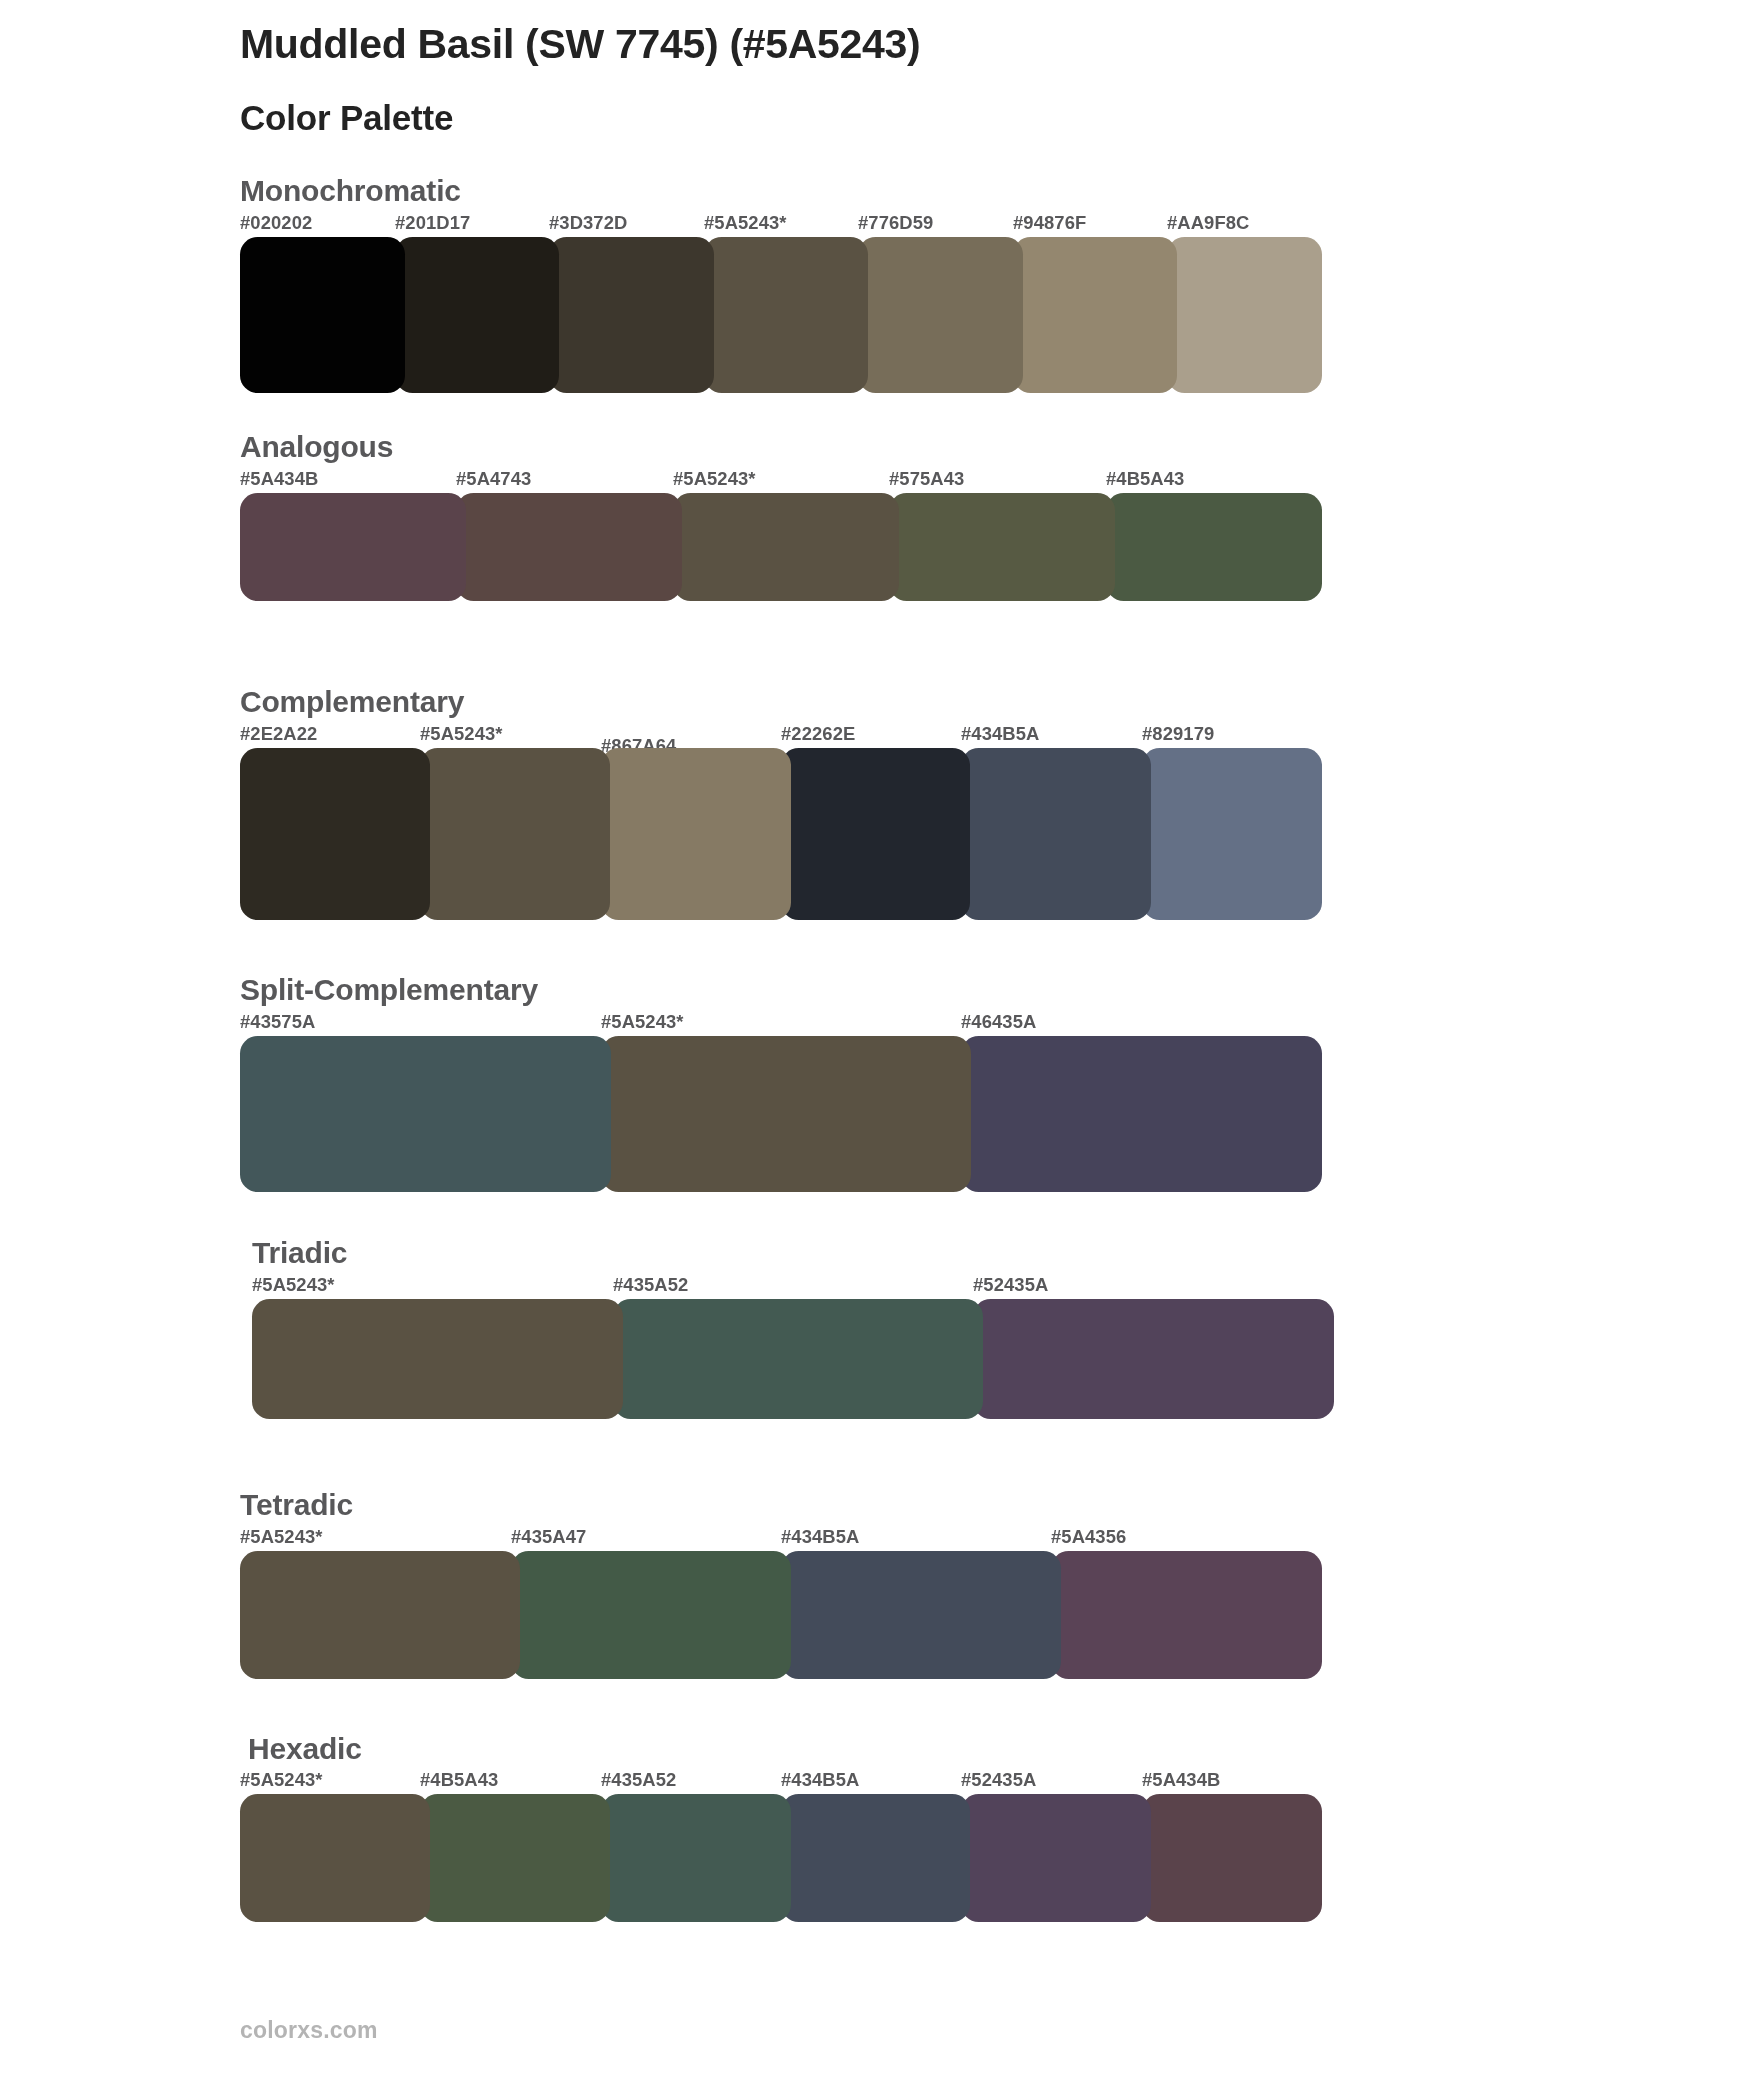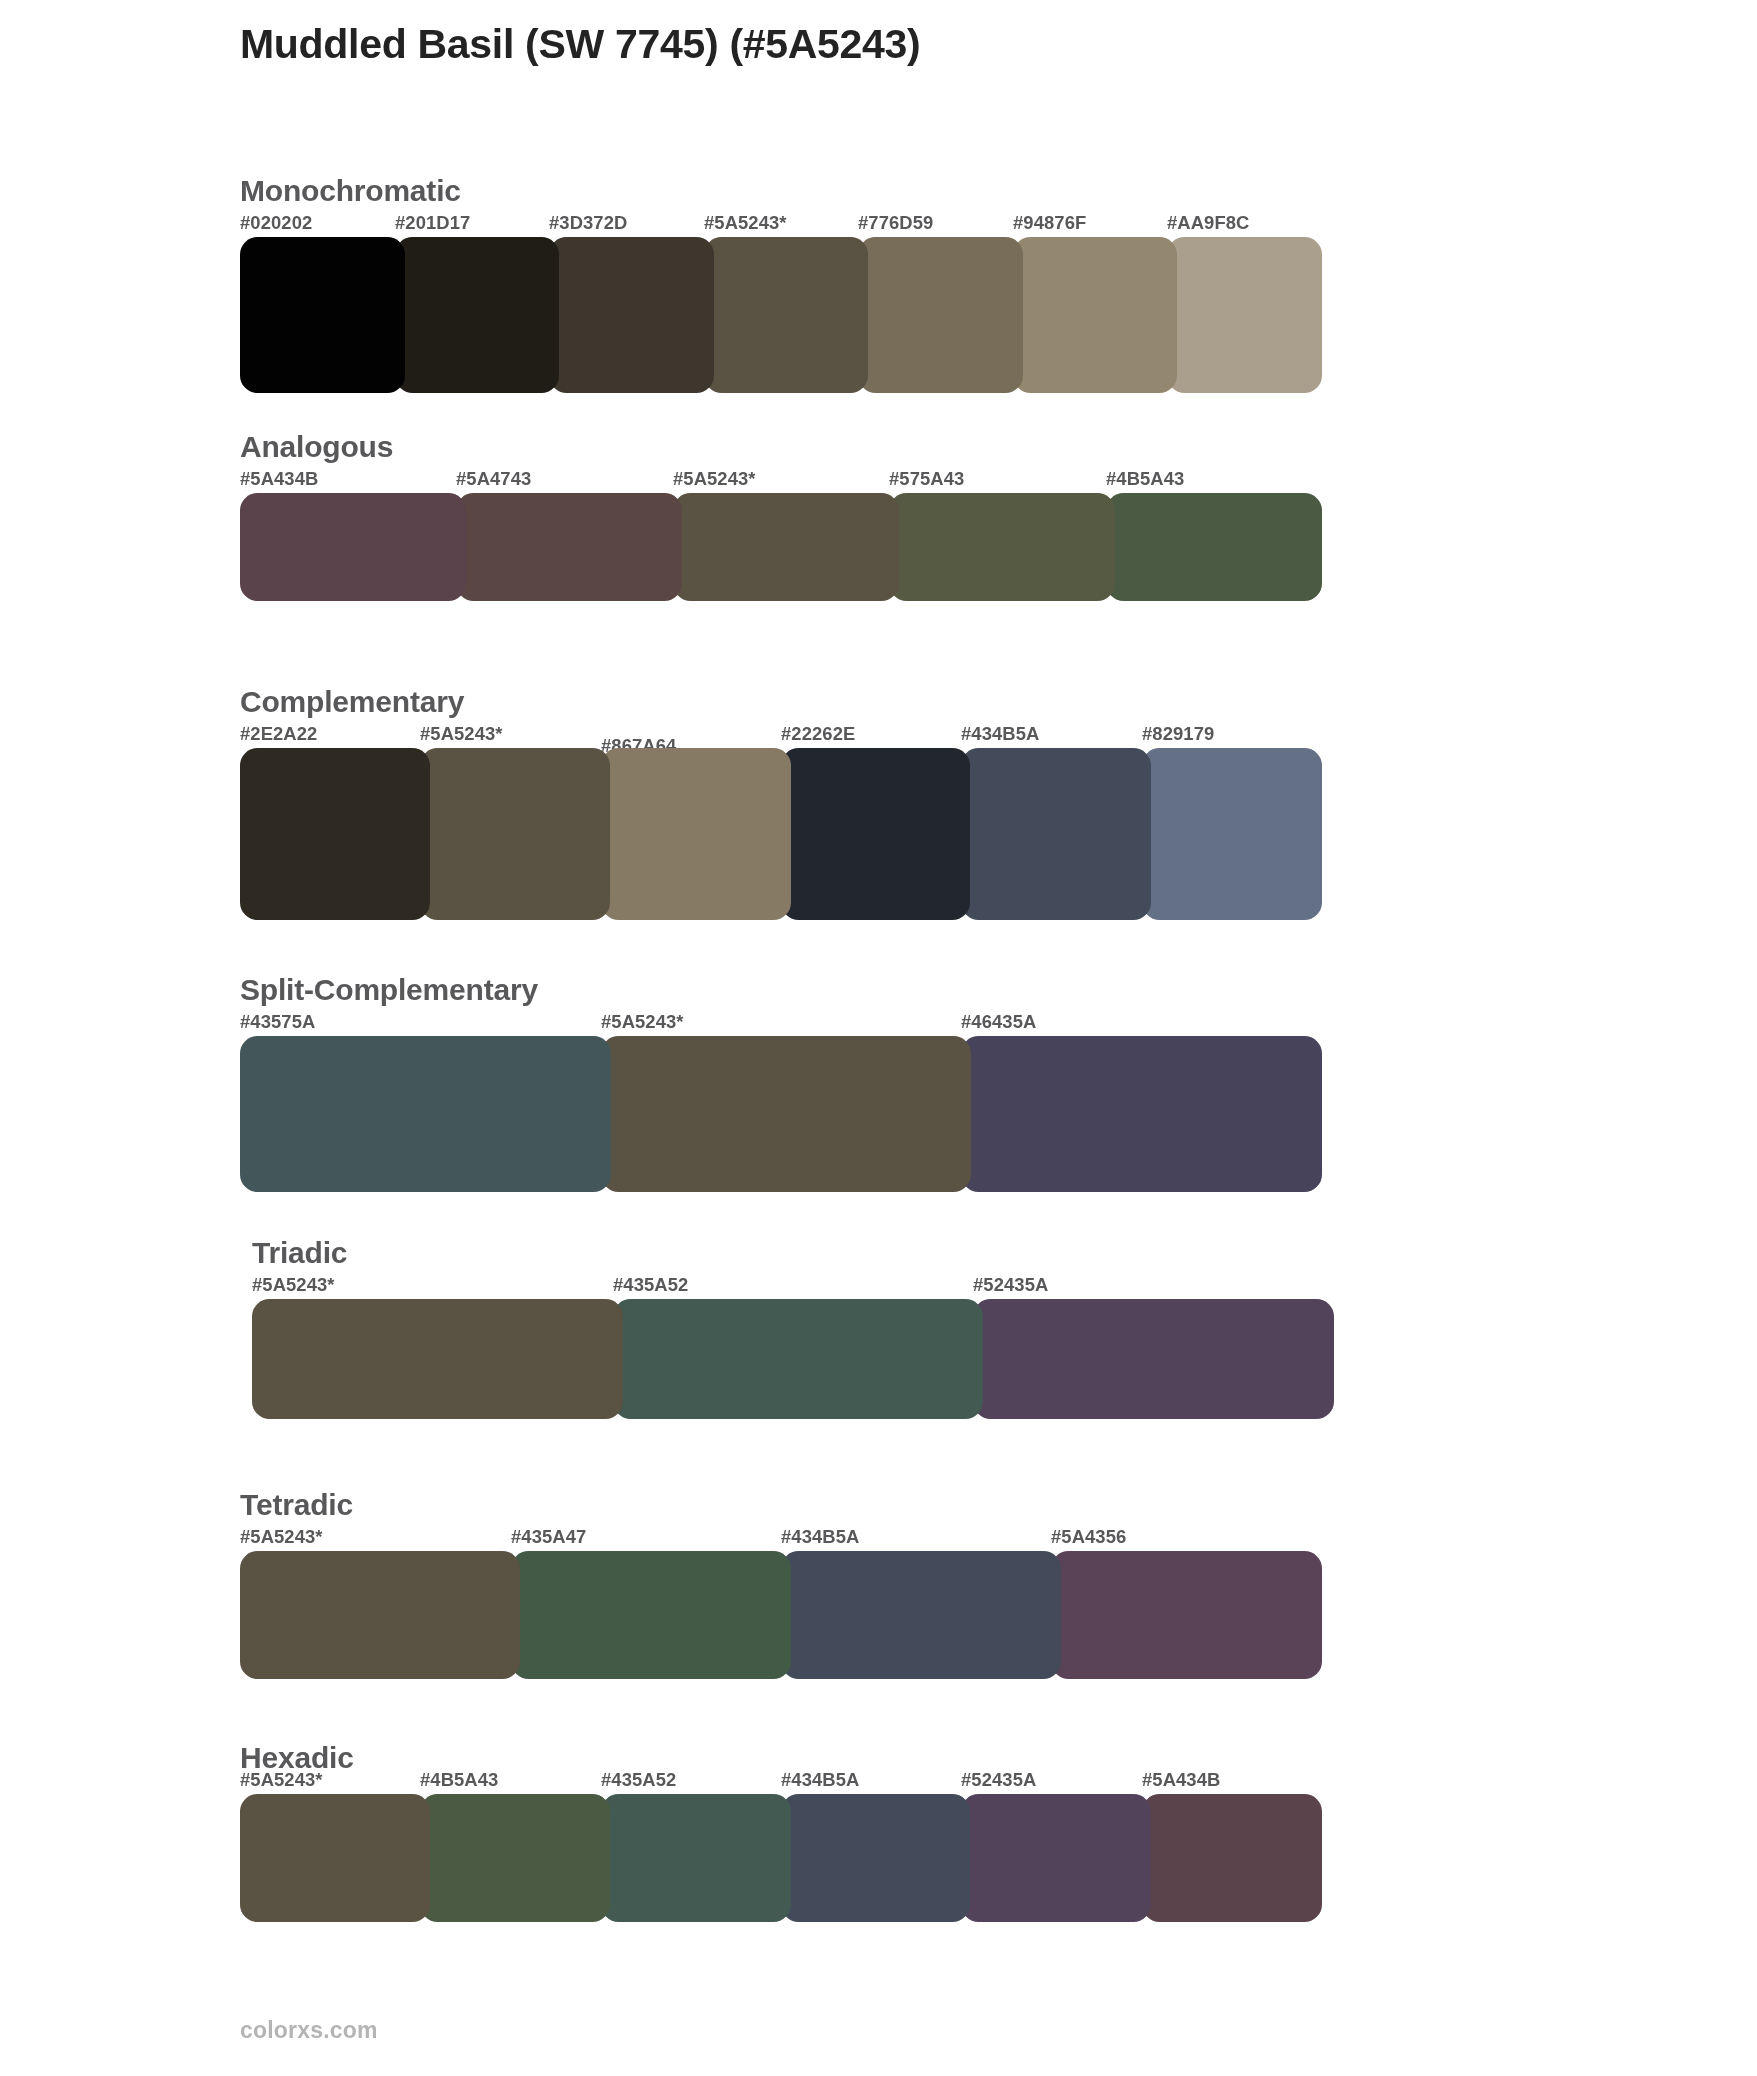--- a/index.html
+++ b/index.html
@@ -123,6 +123,7 @@
 
   <div class="header">
     <div class="page-title">Muddled Basil (SW 7745) (#5A5243)</div>
+    <div class="page-subtitle">Color Palette</div>
   </div>
 
   <div class="sections" id="sections-root">

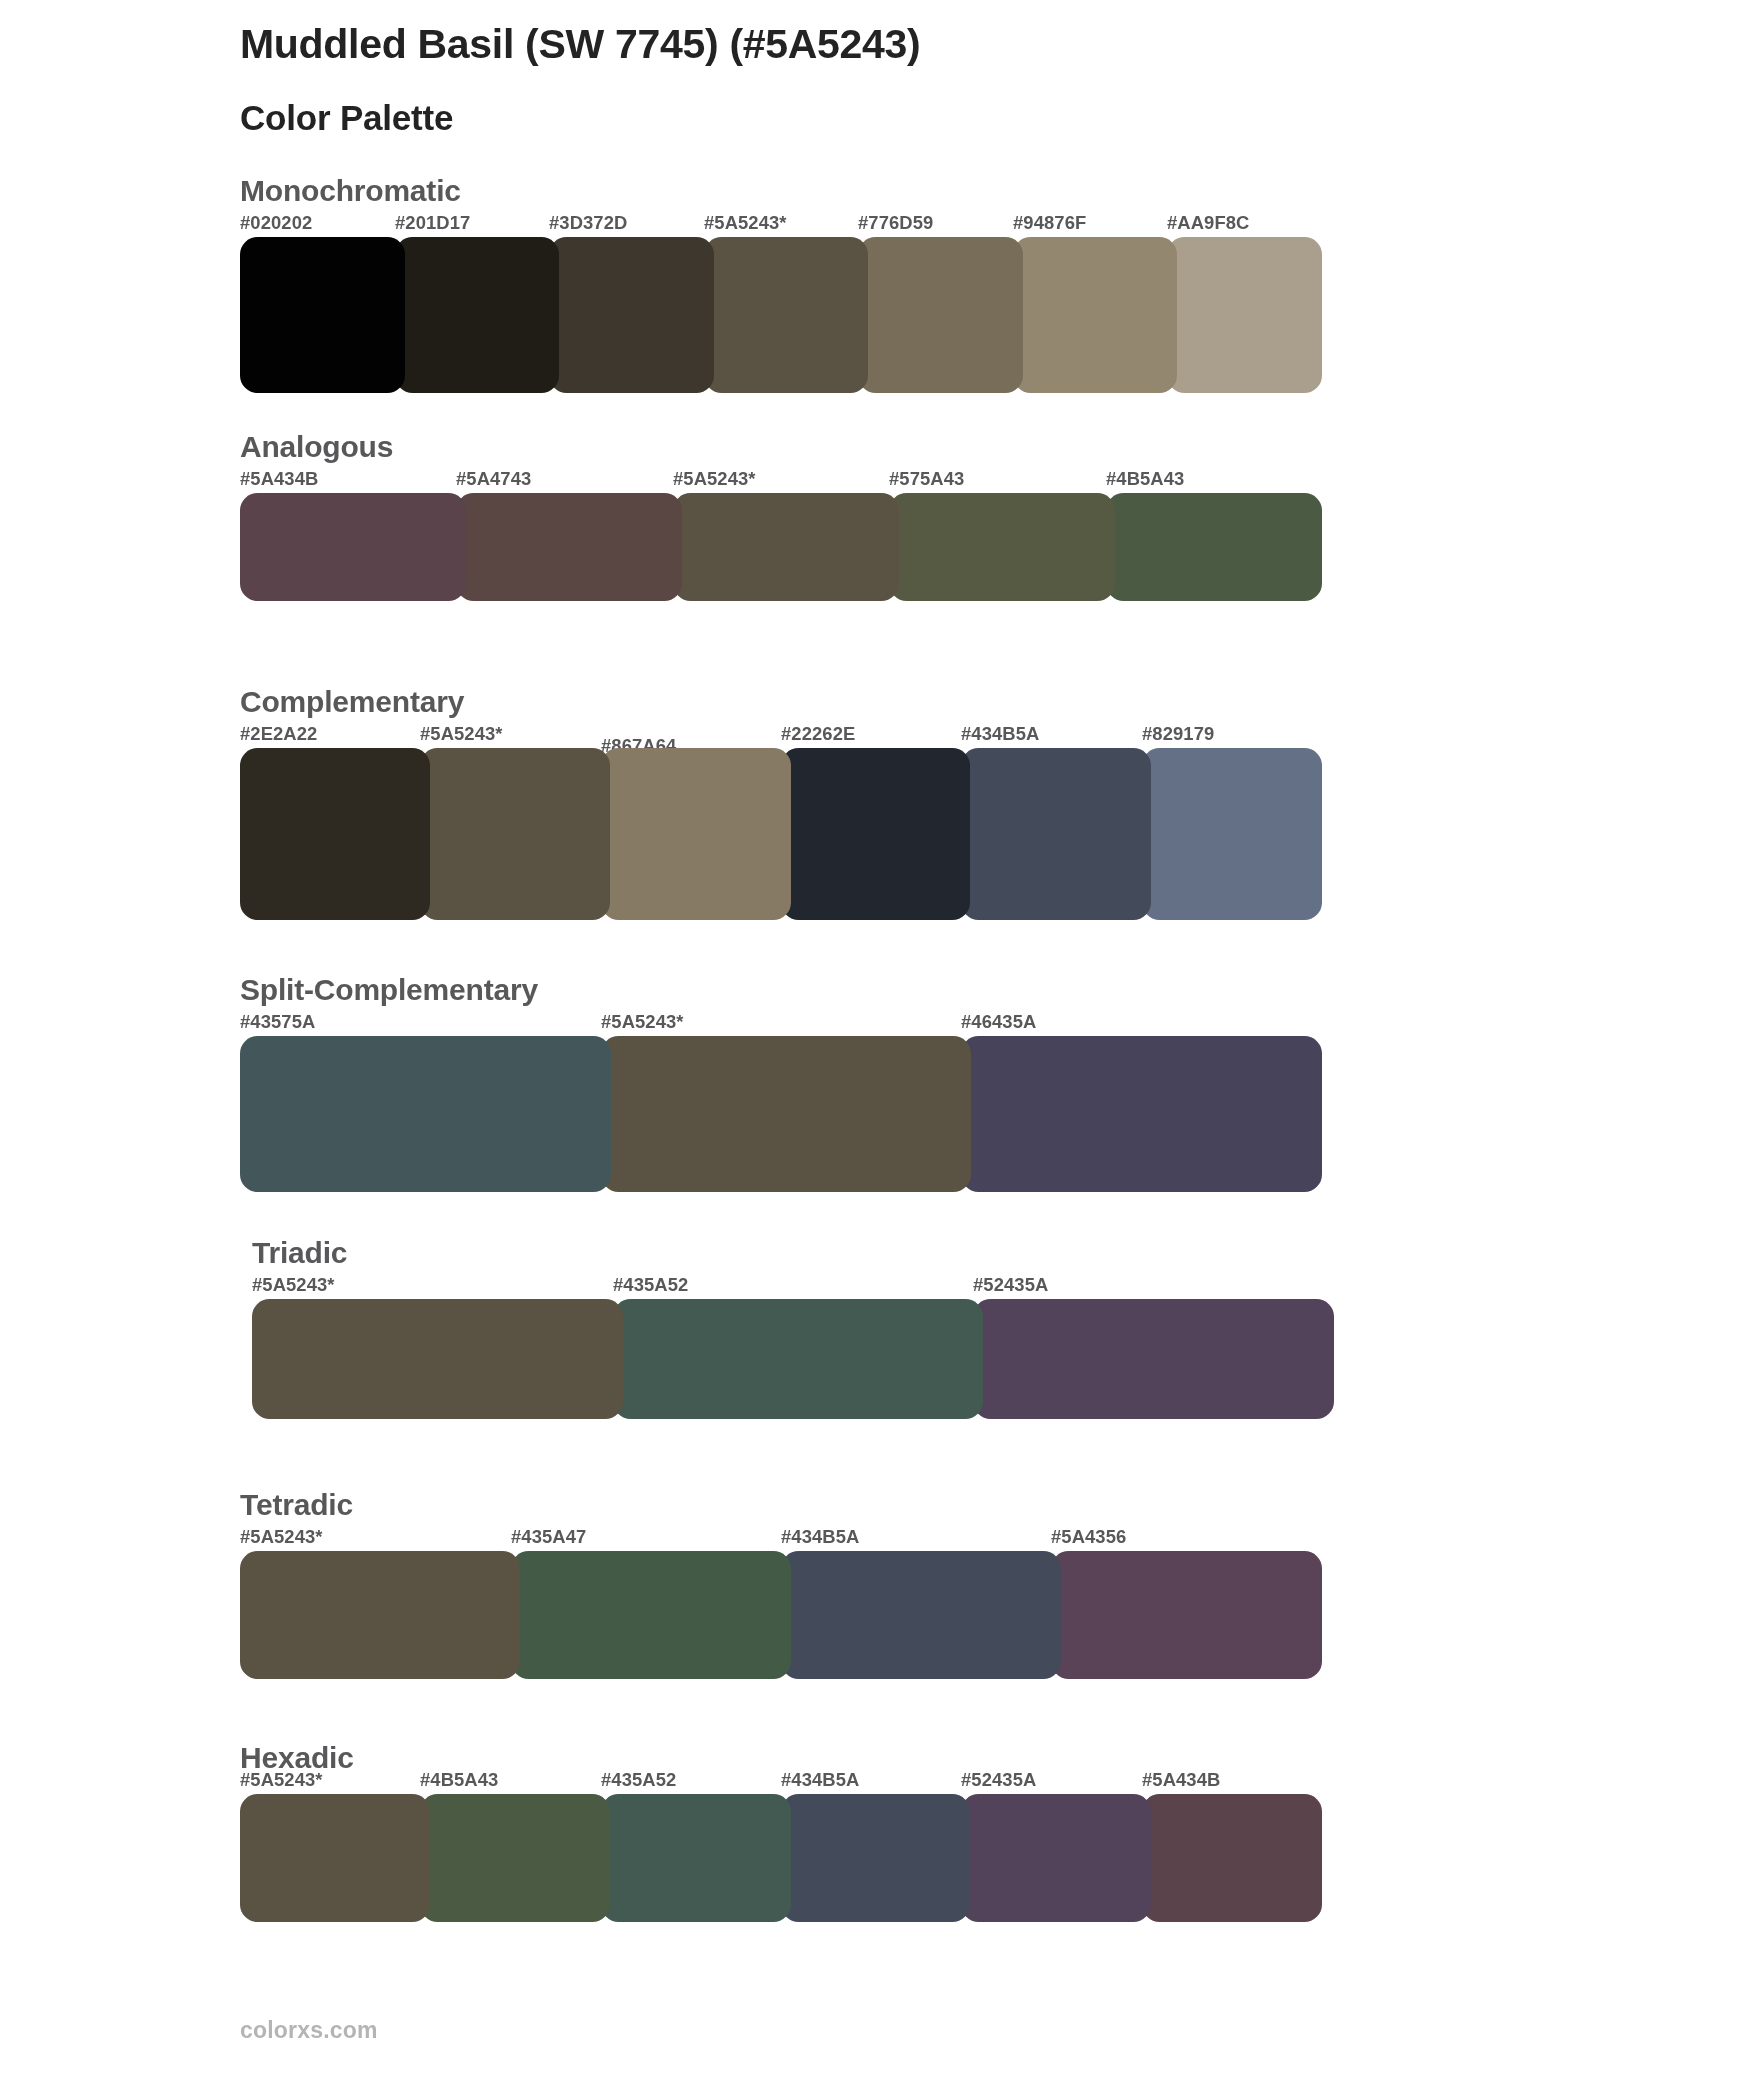--- a/index.html
+++ b/index.html
@@ -226,7 +226,7 @@
         </div>
       </div>
       <div class="palette-section" style="height: 221px; position: absolute; left: 0px; top: 1557px; width: 1757px;">
-        <div class="section-heading" style="top: 10px;">Hexadic</div>
+        <div class="section-heading" style="top: 1px; margin-left: 8px;">Hexadic</div>
         <div class="labels-row" style="top: 38px;">
           <div class="swatch-label" style="left: 0px;">#5A5243*</div>
           <div class="swatch-label" style="left: 180px;">#4B5A43</div>

